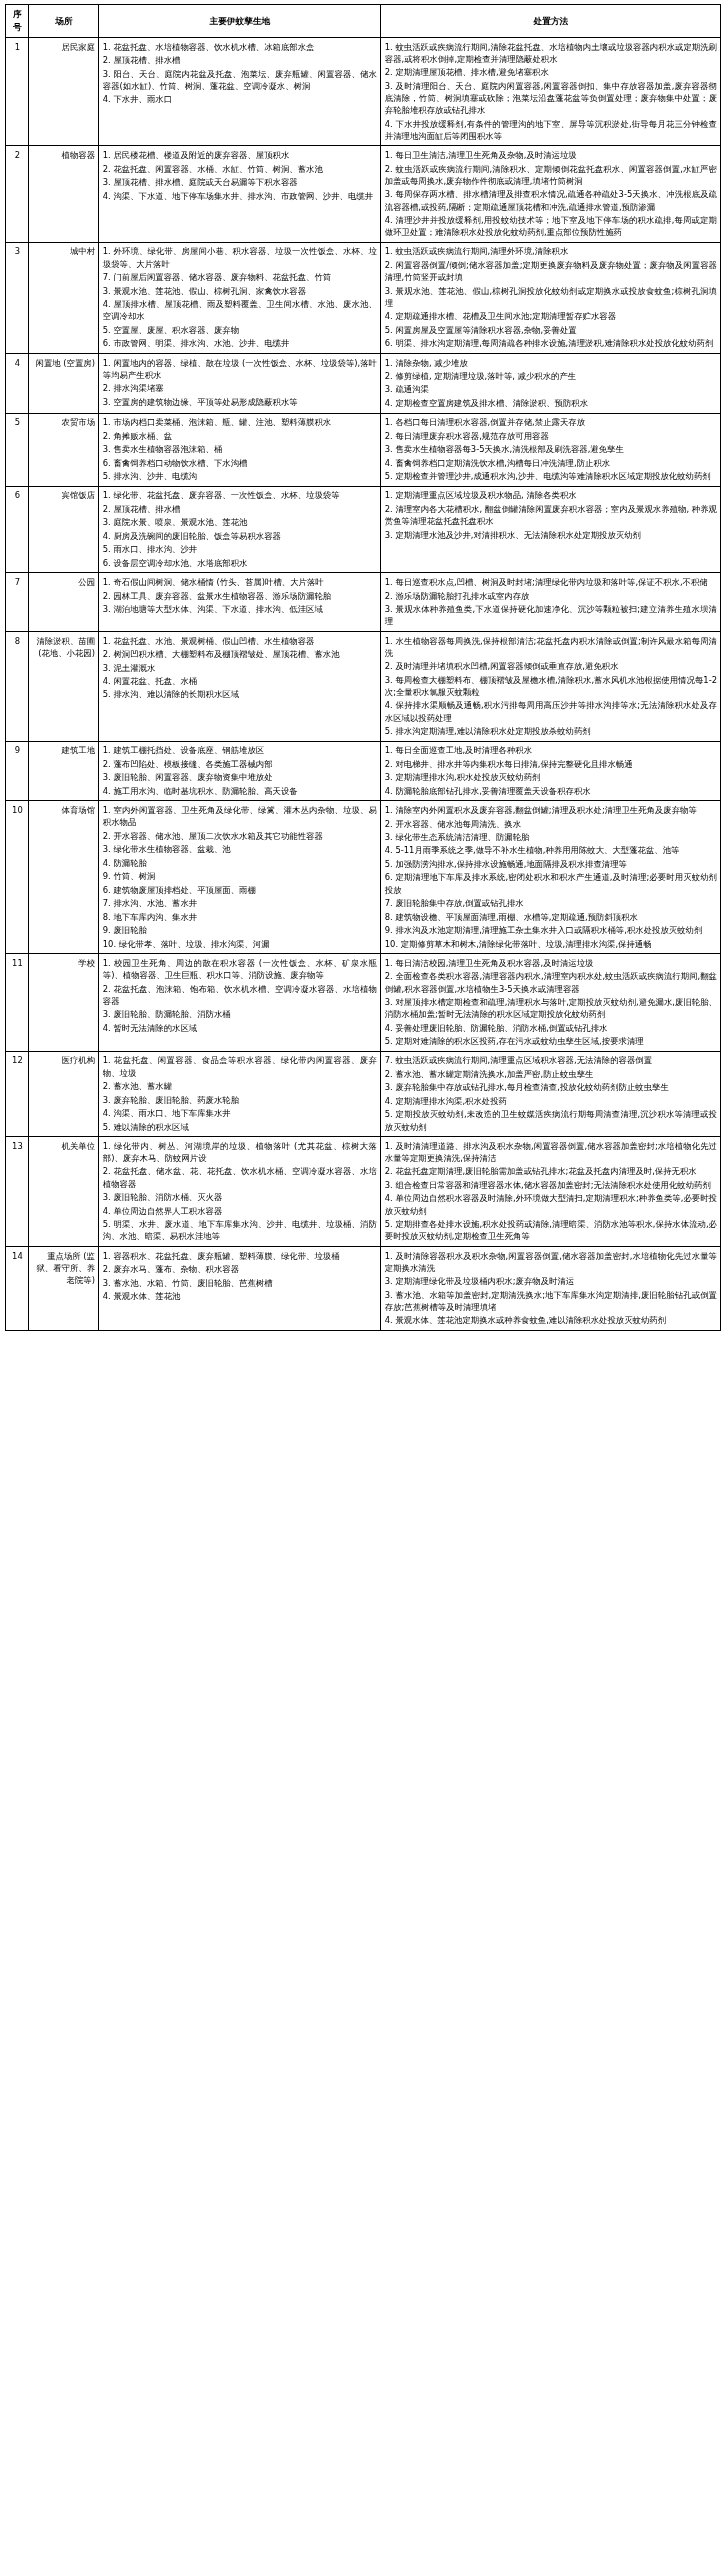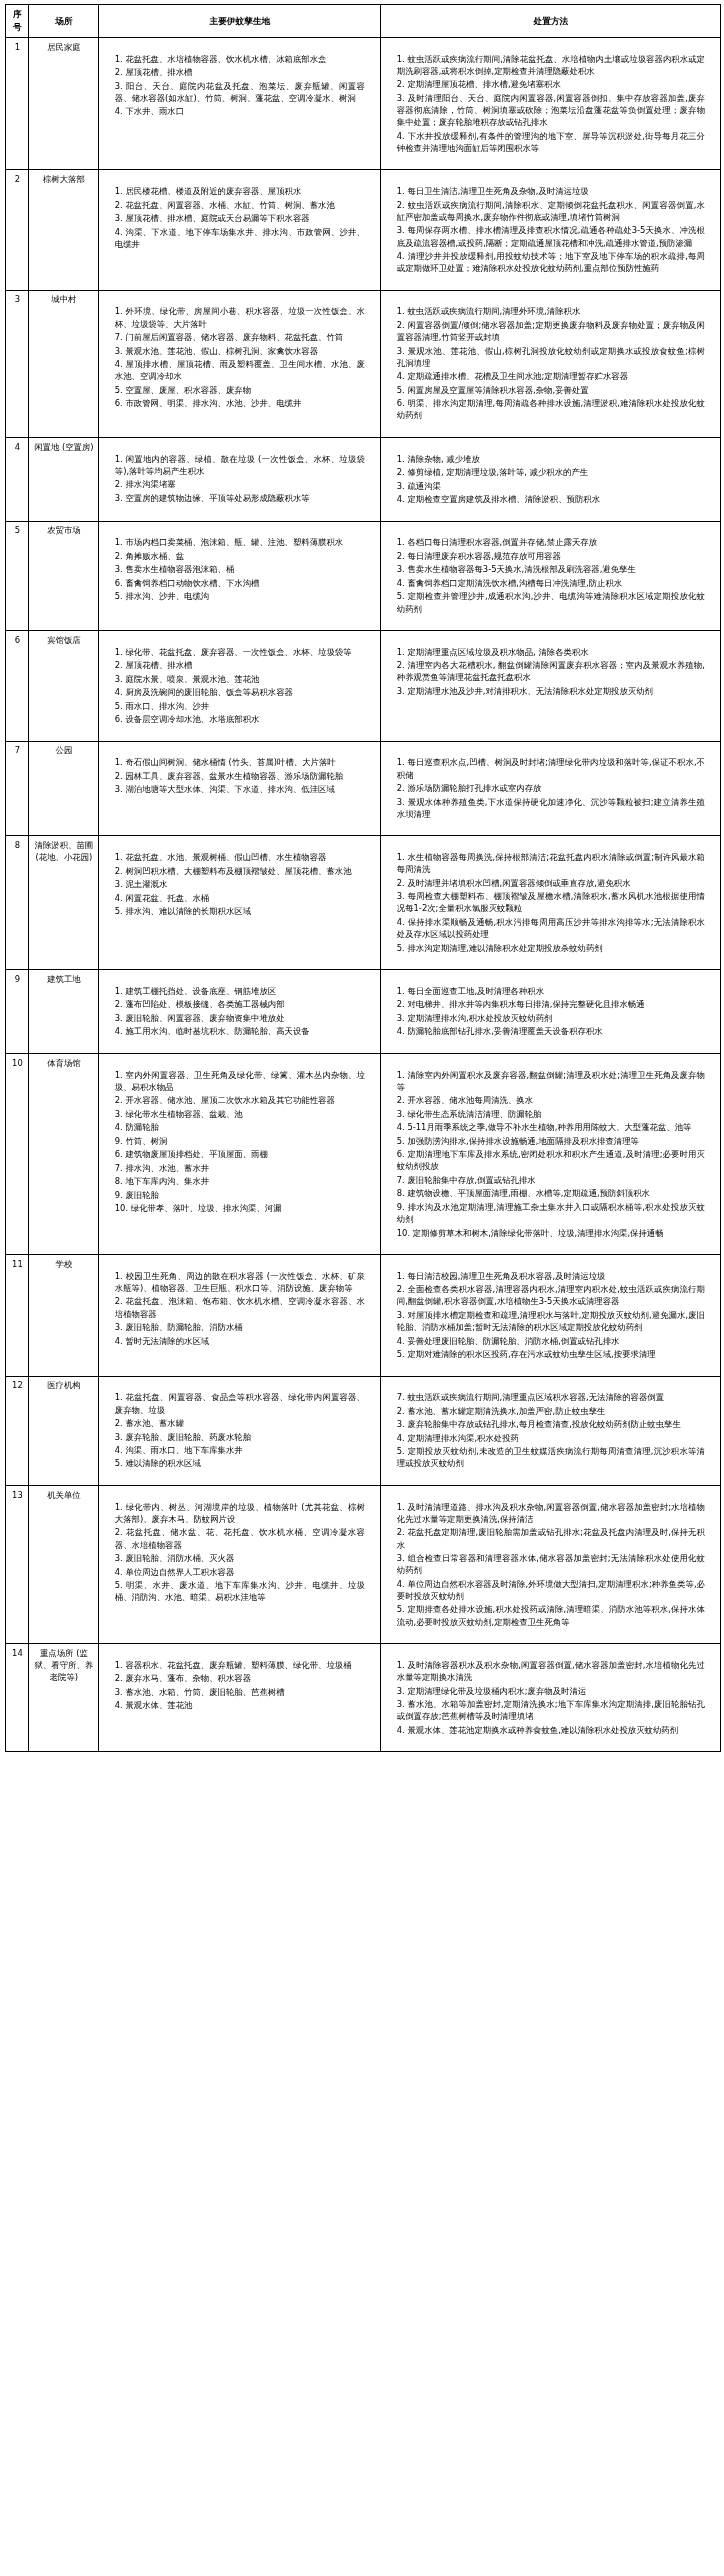--- a/index.html
+++ b/index.html
@@ -47,7 +47,7 @@
     font-size: 8.7px;
   }
   td.place {
-    text-align: center;
+    text-align: right;
     vertical-align: middle;
     font-size: 8.7px;
     line-height: 1.5;

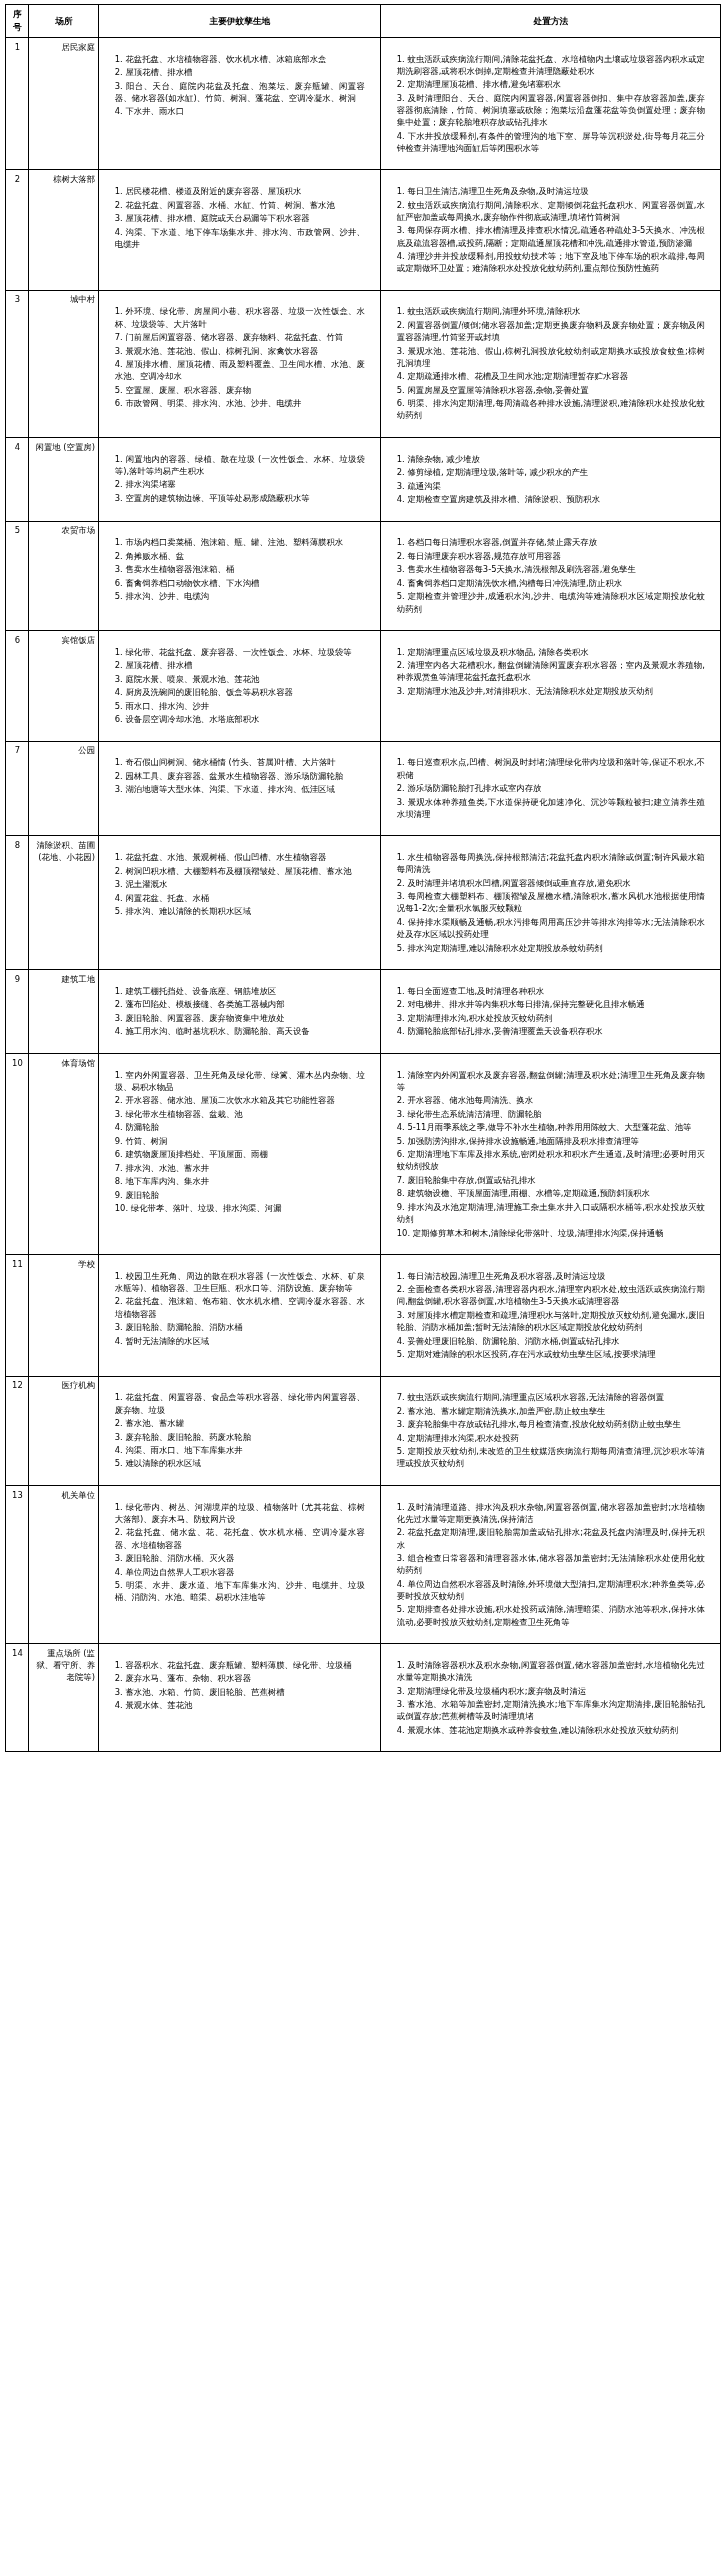--- a/index.html
+++ b/index.html
@@ -55,7 +55,7 @@
     padding-right: 2px;
   }
   ol.lst {
-    margin: 12px;
+    margin: 0;
     padding: 0;
     list-style: none;
   }

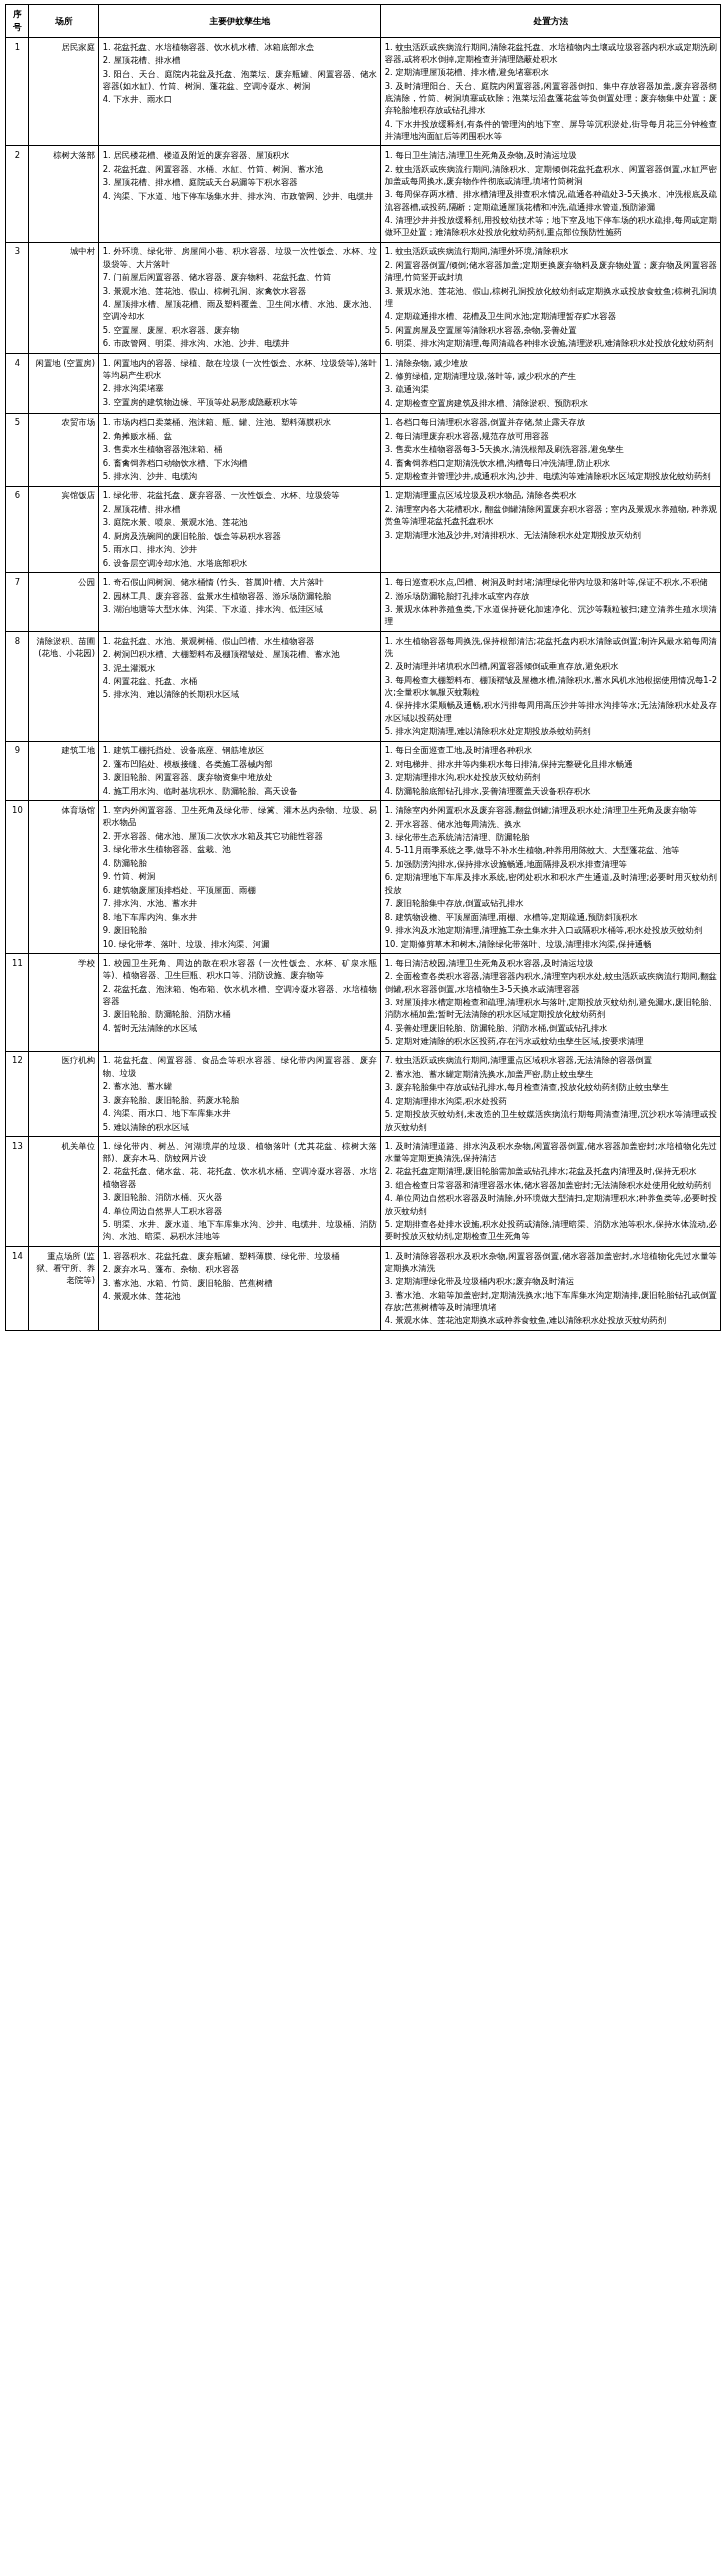--- a/index.html
+++ b/index.html
@@ -109,7 +109,7 @@
         </tr>
         <tr>
           <td class="no">2</td>
-          <td class="place">棕树大落部</td>
+          <td class="place">植物容器</td>
           <td>
             <ol class="lst">
               <li>1. 居民楼花槽、楼道及附近的废弃容器、屋顶积水</li>

